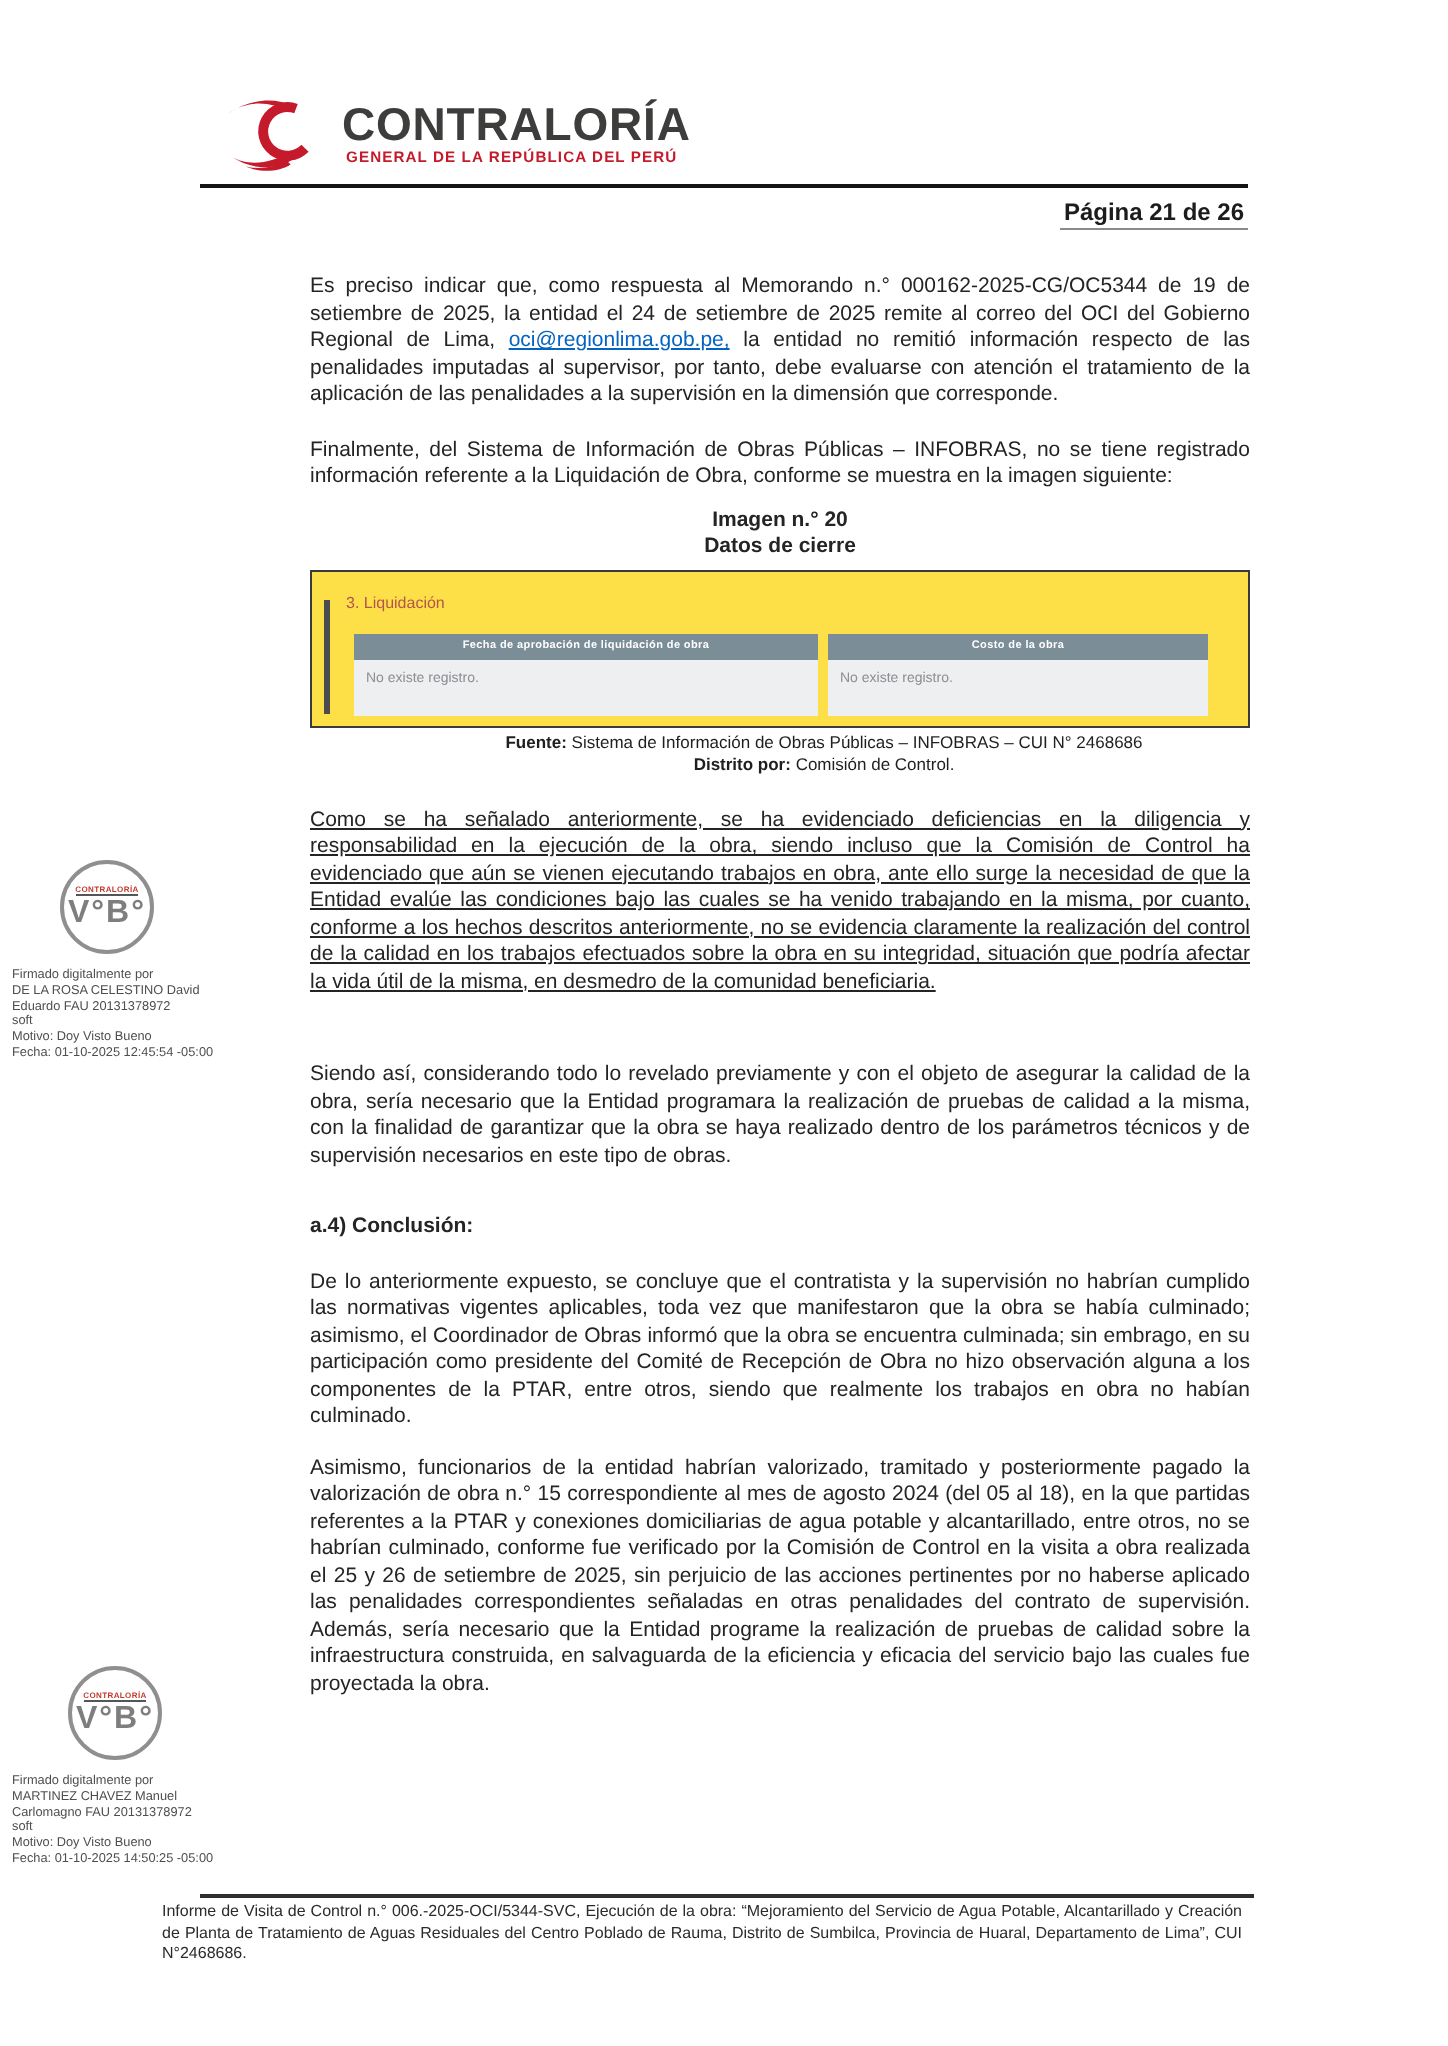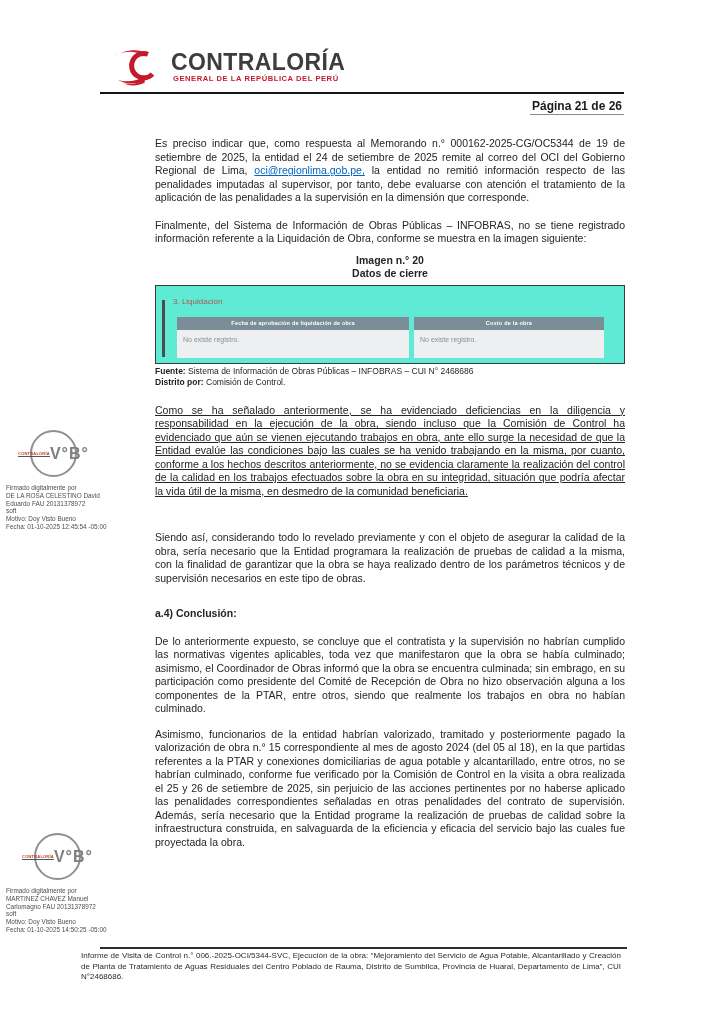--- a/index.html
+++ b/index.html
@@ -37,7 +37,7 @@
   
   .img-box {
     position:relative; width:470px; height:79px; margin-bottom:2px;
-    border:1px solid #3a3a3a; background:#5eead4;
+    border:1px solid #3a3a3a; background:#fde047;
   }
   .img-scrollbar { position:absolute; left:6px; top:14px; width:3px; height:57px; background:#4c4c4c; }
   .img-section-title { position:absolute; left:17px; top:9px; font-size:8px; color:#b3544d; }

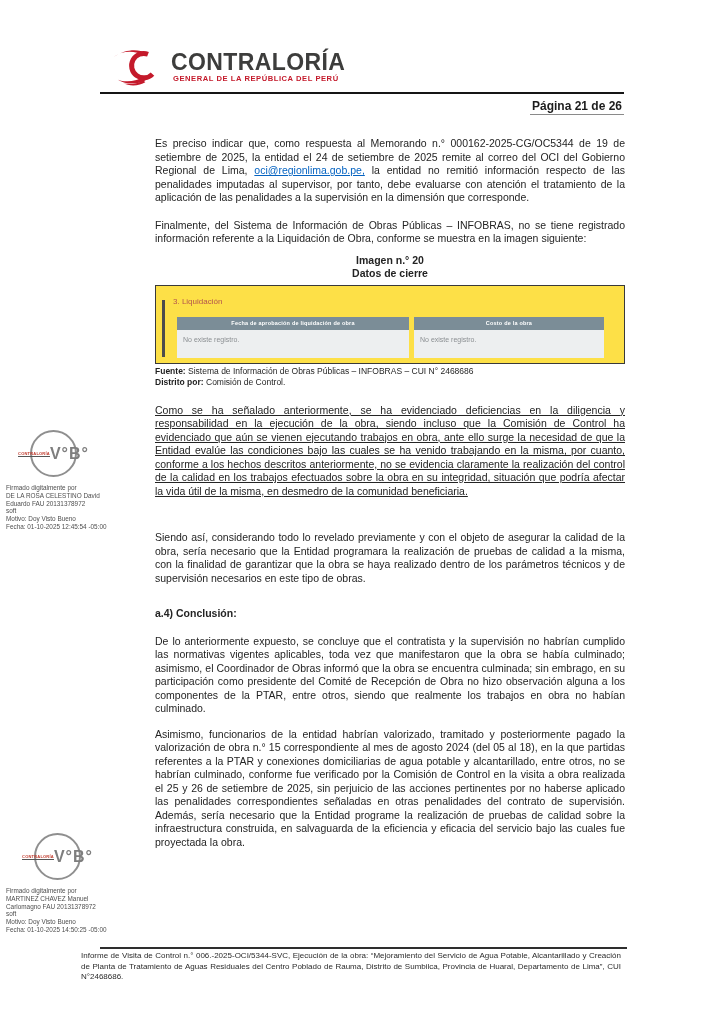--- a/index.html
+++ b/index.html
@@ -55,7 +55,7 @@
   }
 
   
-  .source { font-size:8.5px; line-height:11px; text-align:left; margin-bottom:16px; color:#1f1f1f; }
+  .source { font-size:8.5px; line-height:11px; text-align:center; margin-bottom:16px; color:#1f1f1f;margin-left:44px; }
   .source b { font-weight:bold; }
 
   

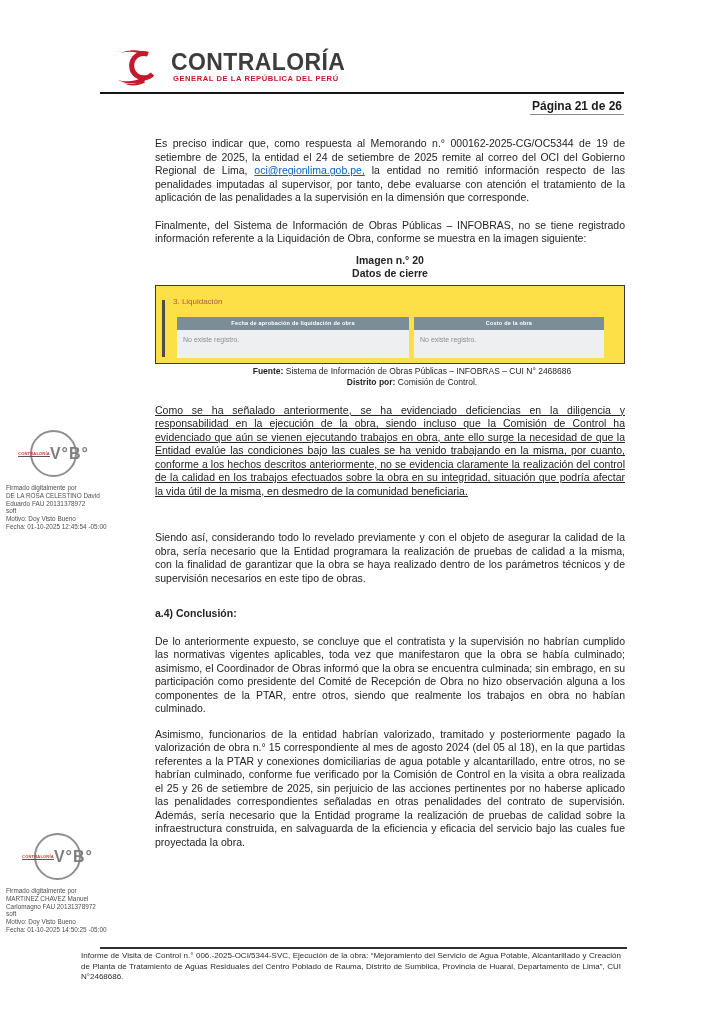--- a/index.html
+++ b/index.html
@@ -64,7 +64,7 @@
   .stamp-2 { left:6px; top:833px; }
   .seal {
     width:47px; height:47px; border:2.5px solid #8f8f8f; border-radius:50%;
-    display:flex; align-items:center; justify-content:center;
+    display:flex; flex-direction:column; align-items:center; justify-content:center;
   }
   .stamp-1 .seal { margin-left:24px; }
   .stamp-2 .seal { margin-left:28px; }

